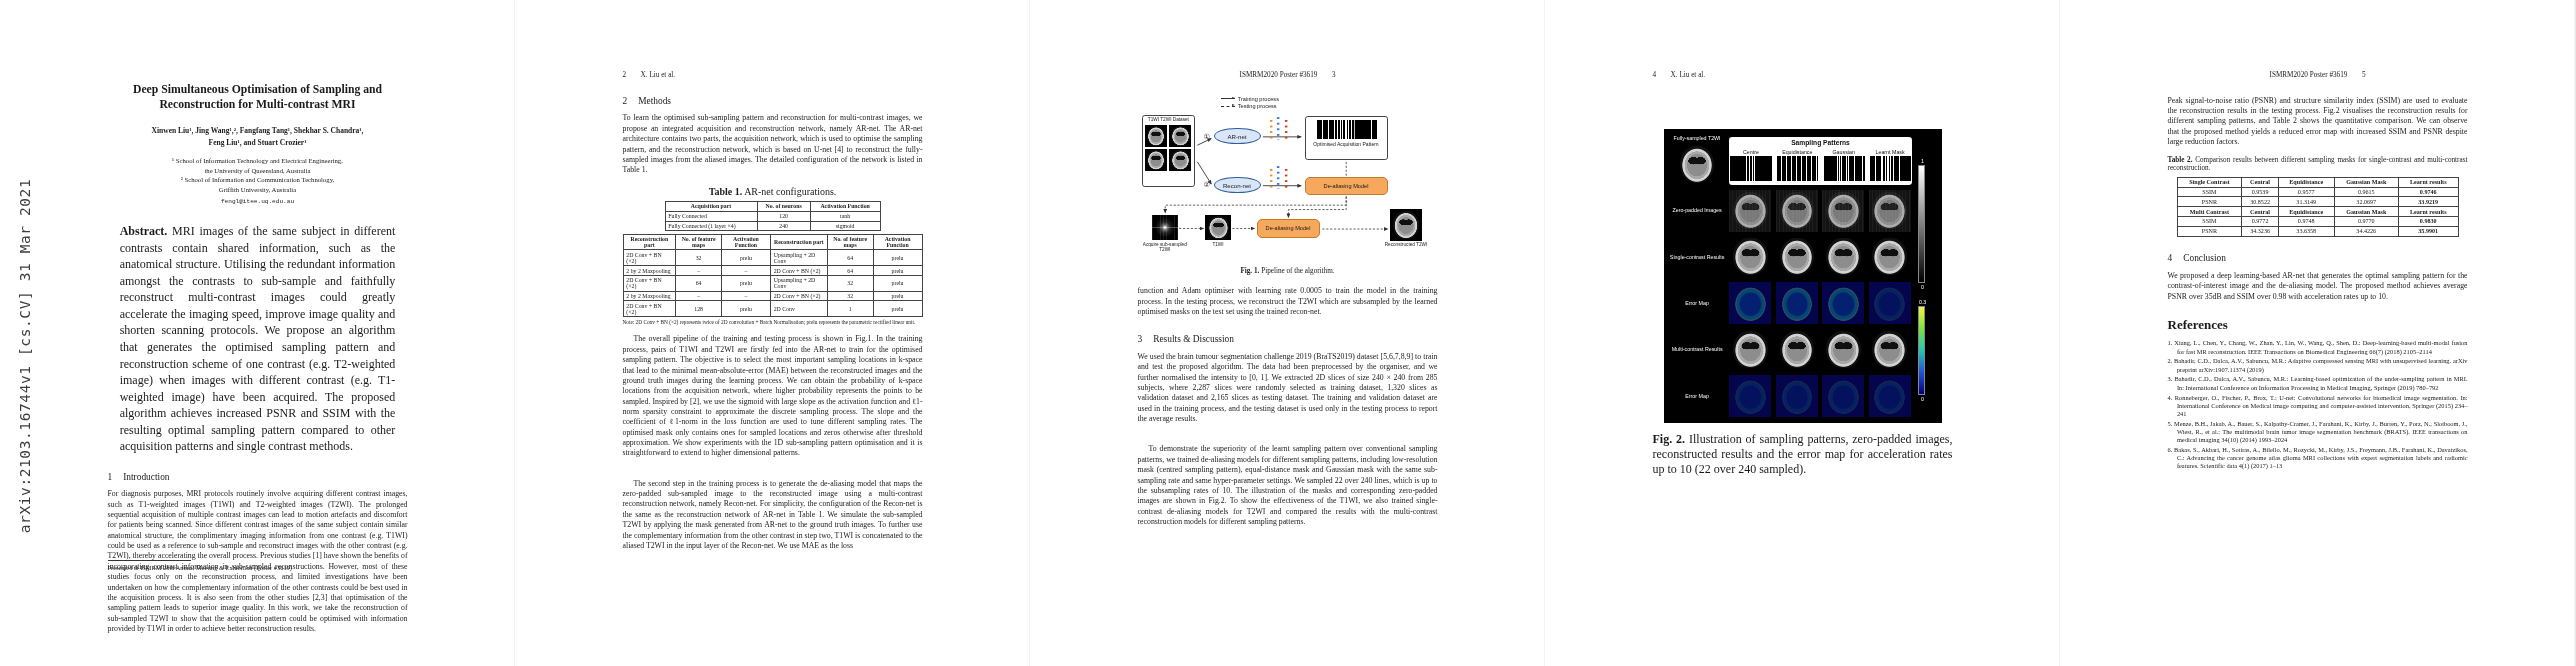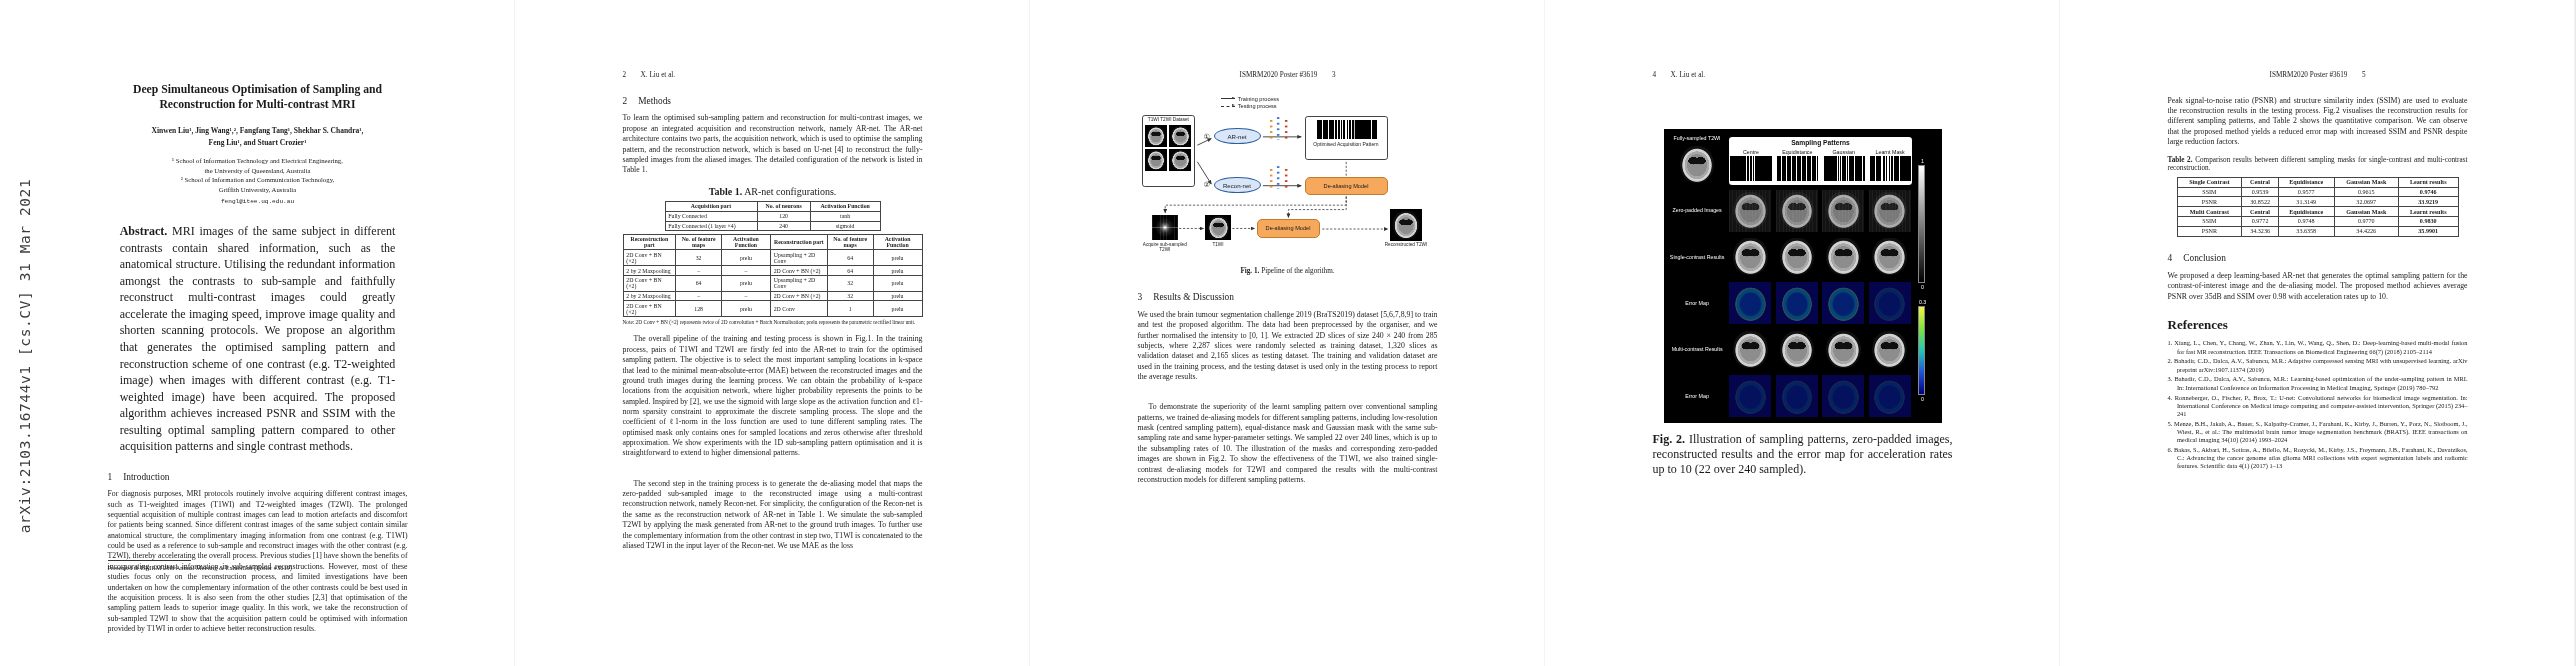--- a/index.html
+++ b/index.html
@@ -338,6 +338,7 @@
         <div class="fcap"><b>Fig. 1.</b> <span>Pipeline of the algorithm.</span></div>
       </div>
 
+      <p class="bp" style="margin-top:11px">function and Adam optimiser with learning rate 0.0005 to train the model in the training process. In the testing process, we reconstruct the T2WI which are subsampled by the learned optimised masks on the test set using the trained recon-net.</p>
       <h2 class="sec"><span class="secnum">3</span><span>Results &amp; Discussion</span></h2>
       <p class="bp">We used the brain tumour segmentation challenge 2019 (BraTS2019) dataset [5,6,7,8,9] to train and test the proposed algorithm. The data had been preprocessed by the organiser, and we further normalised the intensity to [0, 1]. We extracted 2D slices of size 240 × 240 from 285 subjects, where 2,287 slices were randomly selected as training dataset, 1,320 slices as validation dataset and 2,165 slices as testing dataset. The training and validation dataset are used in the training process, and the testing dataset is used only in the testing process to report the average results.</p>
       <p class="bp indent">To demonstrate the superiority of the learnt sampling pattern over conventional sampling patterns, we trained de-aliasing models for different sampling patterns, including low-resolution mask (centred sampling pattern), equal-distance mask and Gaussian mask with the same sub-sampling rate and same hyper-parameter settings. We sampled 22 over 240 lines, which is up to the subsampling rates of 10. The illustration of the masks and corresponding zero-padded images are shown in Fig.2. To show the effectiveness of the T1WI, we also trained single-contrast de-aliasing models for T2WI and compared the results with the multi-contrast reconstruction models for different sampling patterns.</p>

